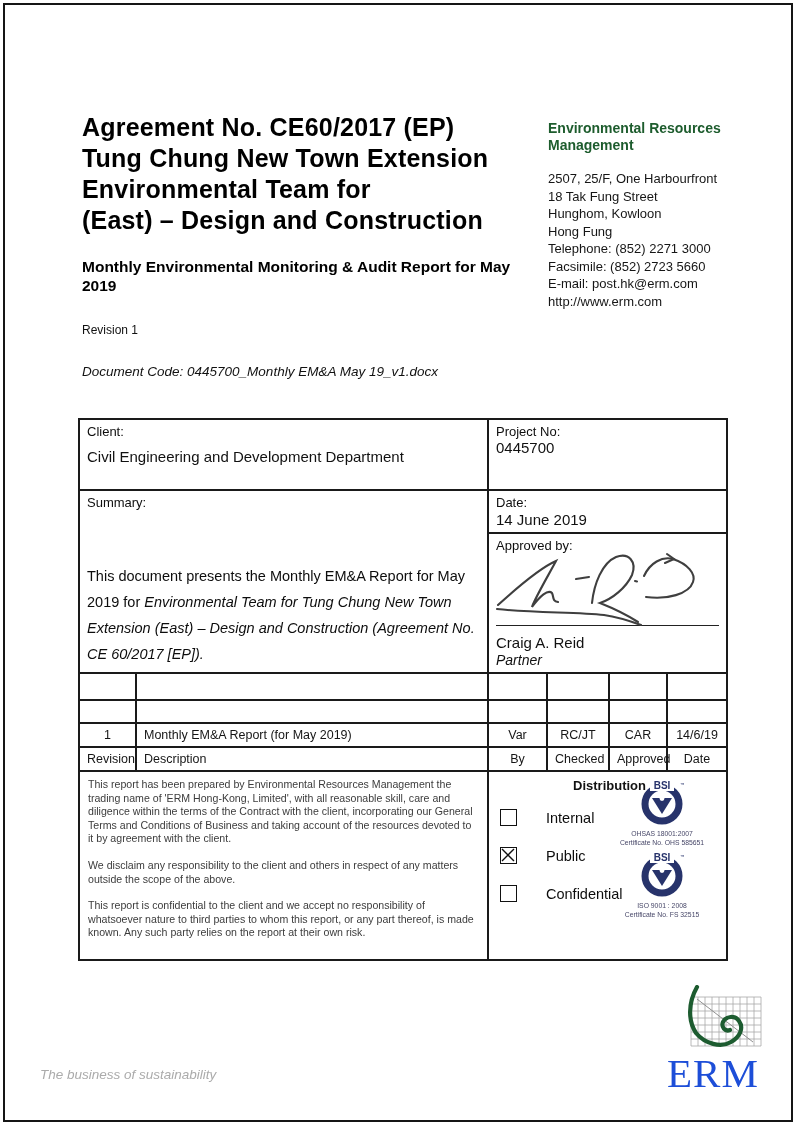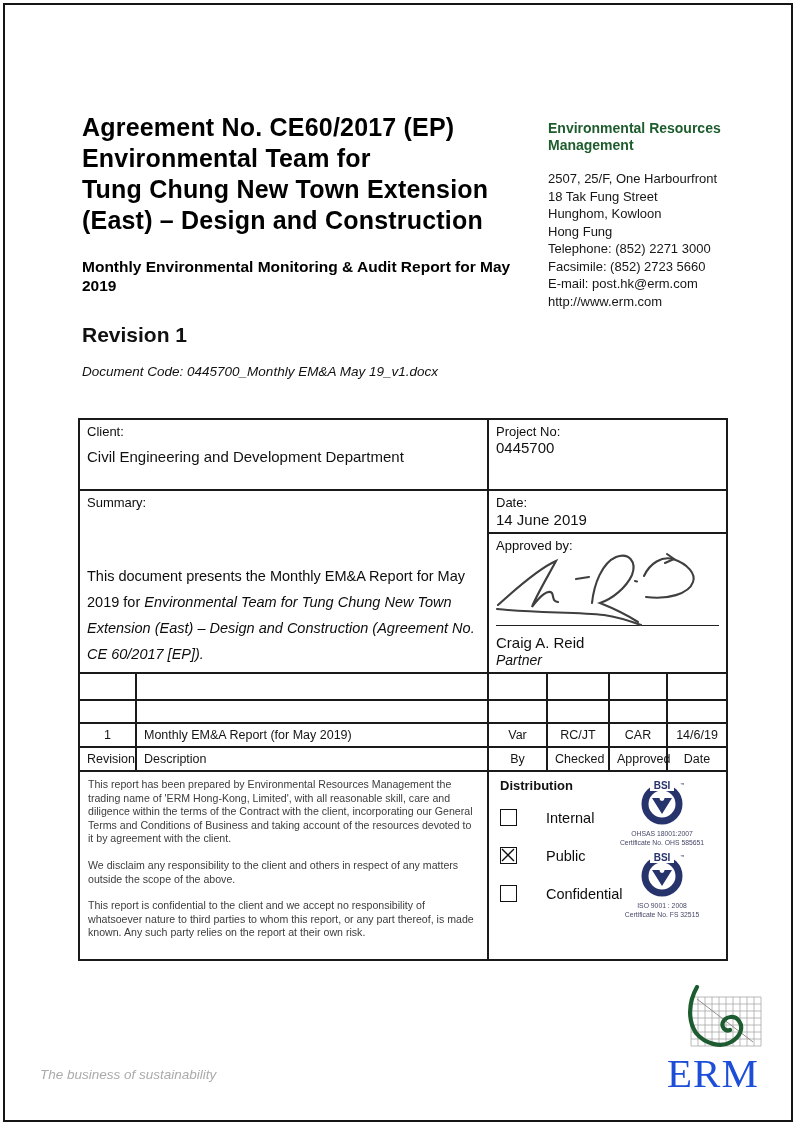--- a/index.html
+++ b/index.html
@@ -83,8 +83,8 @@
 <div class="title-block">
   <div class="doc-title">
     <div>Agreement No. CE60/2017 (EP)</div>
+    <div>Tung Chung New Town Extension</div>
     <div>Environmental Team for</div>
-    <div>Tung Chung New Town Extension</div>
     <div>(East) – Design and Construction</div>
   </div>
   <div class="doc-subtitle">Monthly Environmental Monitoring &amp; Audit Report for May 2019</div>

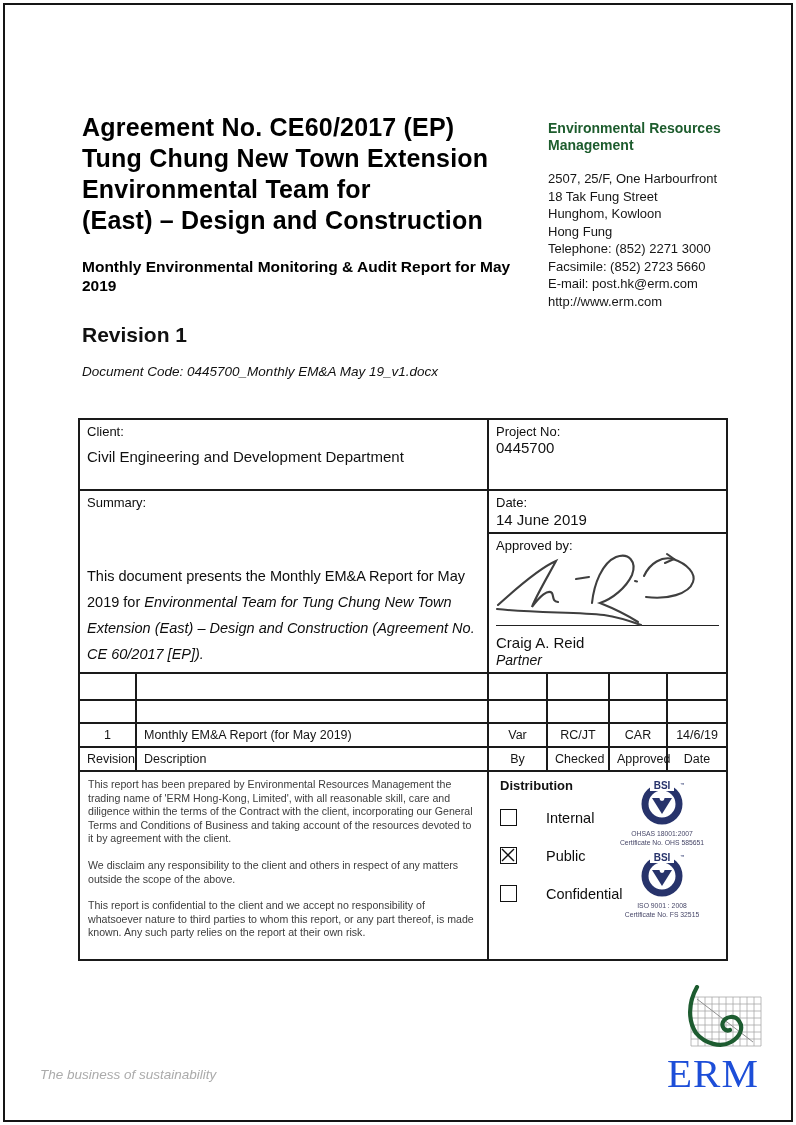--- a/index.html
+++ b/index.html
@@ -16,7 +16,7 @@
   .title-block { position:absolute; left:82px; top:112px; width:470px; }
   .doc-title { font-size:25px; font-weight:bold; line-height:31px; color:#000; letter-spacing:0.2px; }
   .doc-subtitle { margin-top:21px; width:440px; font-size:15.5px; font-weight:bold; line-height:19px; color:#000; }
-  .doc-revision { margin-top:28px; font-size:21px; font-weight:bold; }
+  .doc-revision { margin-top:28px; font-size:12px; font-weight:normal; }
   .doc-code { position:absolute; left:82px; top:364px; font-size:13.5px; font-weight:normal; font-style:italic; }
 
   .company-block { position:absolute; left:548px; top:120px; width:205px; }

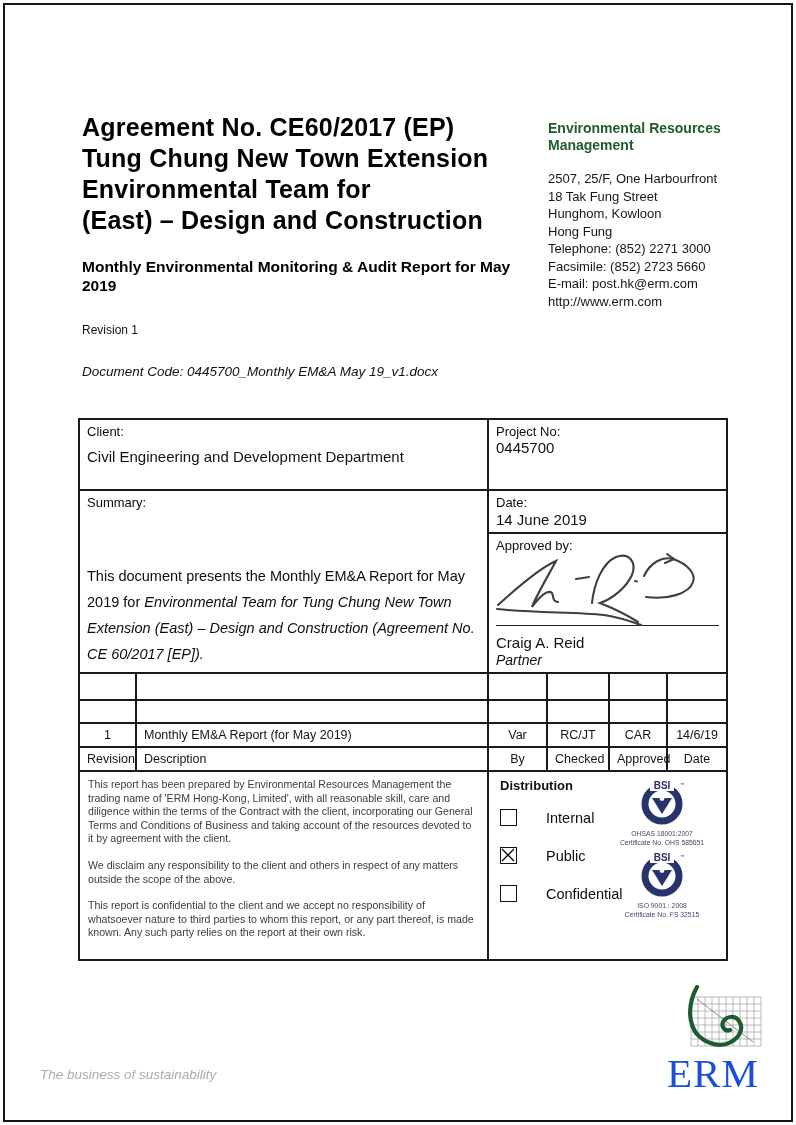--- a/index.html
+++ b/index.html
@@ -58,7 +58,7 @@
   .disclaimer p { margin-bottom:13px; }
 
   .dist-cell-inner { position:relative; height:100%; }
-  .dist-title { font-size:13px; font-weight:bold; margin:2px 0 0 4px; }
+  .dist-title { font-size:13px; font-weight:bold; margin:2px 0 0 4px;text-align:center; }
   .dist-rows { margin:16px 0 0 4px; display:flex; flex-direction:column; gap:21px; }
   .dist-row { display:flex; align-items:center; }
   .checkbox { width:17px; height:17px; border:1.6px solid #111; display:inline-block; position:relative; background:#fff; }

